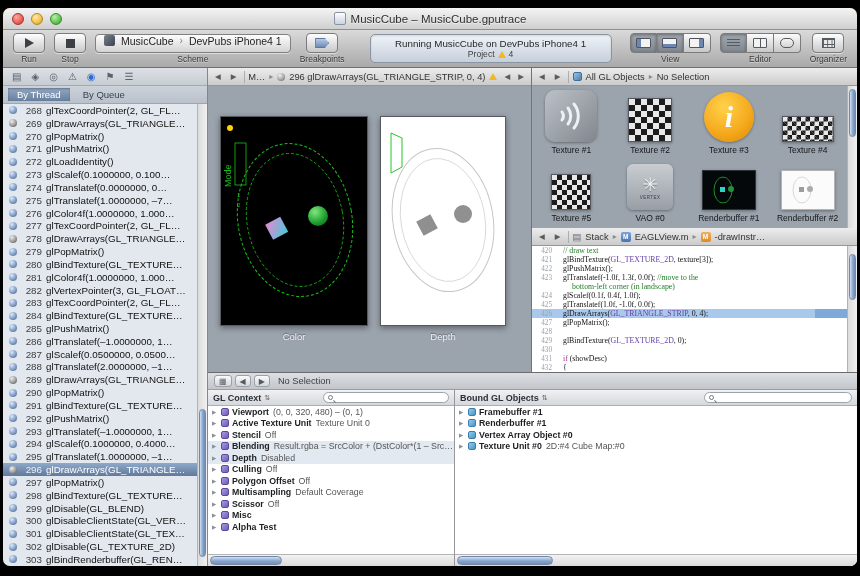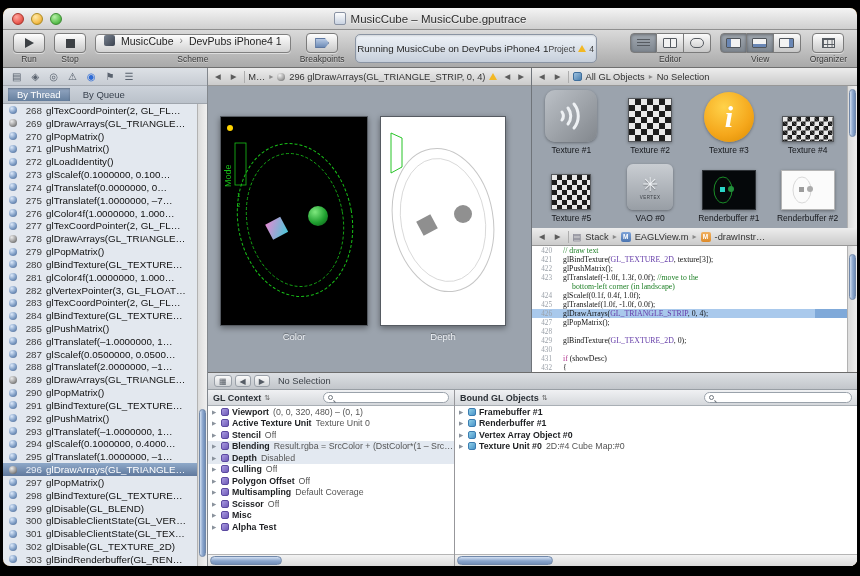--- a/index.html
+++ b/index.html
@@ -29,7 +29,7 @@
   .app-ico{width:11px;height:11px;border-radius:2px;background:linear-gradient(135deg,#76markdown,#3c4350);background:linear-gradient(135deg,#78828f,#3c4350)}
   .chev{color:#808080;font-size:10px}
   .bp-icon{width:14px;height:10px;background:linear-gradient(#b7c9e4,#6e8cb7);border:1px solid #5d77a0;clip-path:polygon(0 0,70% 0,100% 50%,70% 100%,0 100%)}
-  .status{width:242px;height:29px;border-radius:5px;border:1px solid #8a94a3;background:linear-gradient(#eff3f8,#c6cfdb);display:flex;flex-direction:row;align-items:center;justify-content:center;margin-left:1px;box-shadow:inset 0 1px 2px rgba(0,0,0,.12)}
+  .status{width:242px;height:29px;border-radius:5px;border:1px solid #8a94a3;background:linear-gradient(#eff3f8,#c6cfdb);display:flex;flex-direction:column;align-items:center;justify-content:center;margin-left:16px;box-shadow:inset 0 1px 2px rgba(0,0,0,.12)}
   .status-l1{font-size:9.8px;color:#272727}
   .status-l2{display:flex;align-items:center;gap:3px;font-size:8.6px;color:#3f3f3f}
   .warn-tri{width:0;height:0;border-left:5px solid transparent;border-right:5px solid transparent;border-bottom:9px solid #f2b824;position:relative}

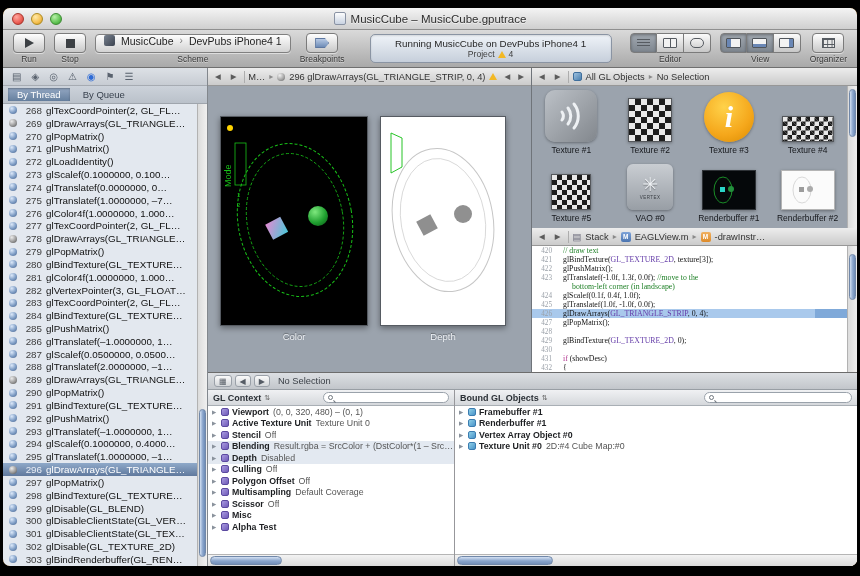--- a/index.html
+++ b/index.html
@@ -212,22 +212,6 @@
     <div class="tb-item">
       <div class="seg-group">
         <button class="seg-btn active">
-            <span class="ico-lines"></span>
-          </button>
-        <button class="seg-btn">
-            <span class="ico-split">
-              <i></i>
-            </span>
-          </button>
-        <button class="seg-btn">
-            <span class="ico-vers"></span>
-          </button>
-      </div>
-      <span class="tb-label">Editor</span>
-    </div>
-    <div class="tb-item">
-      <div class="seg-group">
-        <button class="seg-btn active">
             <span class="ico-panel left">
               <i></i>
             </span>
@@ -244,6 +228,22 @@
           </button>
       </div>
       <span class="tb-label">View</span>
+    </div>
+    <div class="tb-item">
+      <div class="seg-group">
+        <button class="seg-btn active">
+            <span class="ico-lines"></span>
+          </button>
+        <button class="seg-btn">
+            <span class="ico-split">
+              <i></i>
+            </span>
+          </button>
+        <button class="seg-btn">
+            <span class="ico-vers"></span>
+          </button>
+      </div>
+      <span class="tb-label">Editor</span>
     </div>
     <div class="tb-item">
       <button class="tb-btn">

